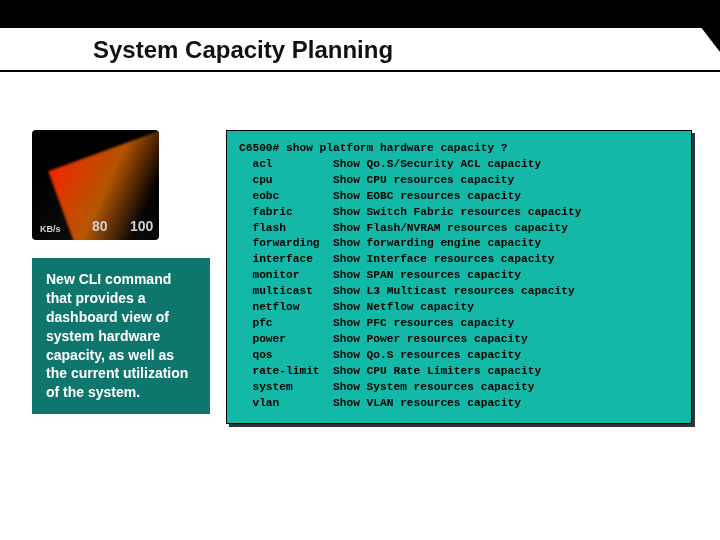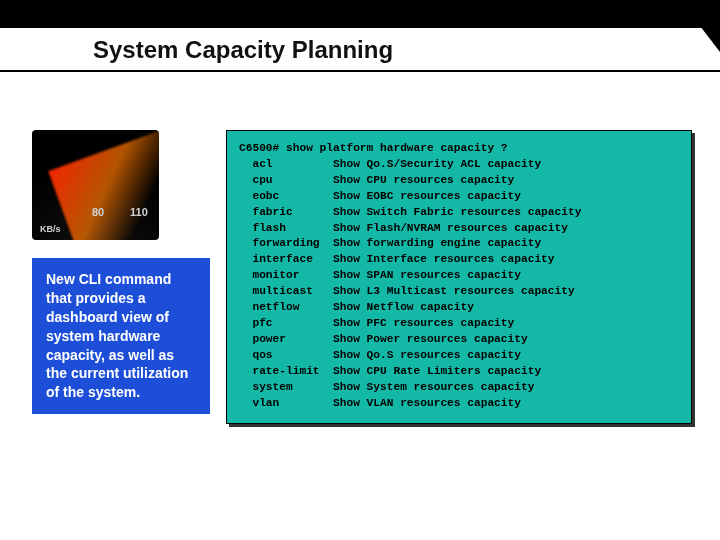--- a/index.html
+++ b/index.html
@@ -13,7 +13,7 @@
   .gauge { width: 127px; height: 110px; margin-bottom: 18px; border-radius: 4px; background: radial-gradient(circle at 50% 120%, #111 0%, #000 70%); position: relative; overflow: hidden; }
   .gauge .red { position: absolute; left: 28px; top: 18px; width: 120px; height: 90px; background: linear-gradient(135deg, rgba(255,40,0,0.95), rgba(255,120,0,0.7) 40%, rgba(0,0,0,0) 70%); transform: rotate(-20deg); filter: blur(1px); }
   .gauge .label { position: absolute; left: 8px; bottom: 6px; font-size: 9px; color: #cfd2d4; font-weight: bold; }
-  .gauge .tick { position: absolute; bottom: 22px; font-size: 11px; color: #cfd2d4; font-weight: bold; }
+  .gauge .tick { position: absolute; bottom: 6px; font-size: 14px; color: #cfd2d4; font-weight: bold; }
   .caption-box { background: #1d4ed8; color: #fff; padding: 12px 14px; font-size: 14px; font-weight: bold; line-height: 1.35; width: 178px; }
   .cli-box { position: absolute; left: 226px; top: 130px; width: 466px; background: #14b8a6; border: 1px solid #000; box-shadow: 3px 3px 0 #333; padding: 10px 12px 12px 12px; font-family: "Courier New", Courier, monospace; font-size: 11.2px; font-weight: bold; color: #000; line-height: 1.42; white-space: pre; }
   .footer { position: absolute; bottom: 10px; left: 0; width: 100%; padding: 0 18px; display: flex; justify-content: space-between; font-size: 8px; color: #555; }

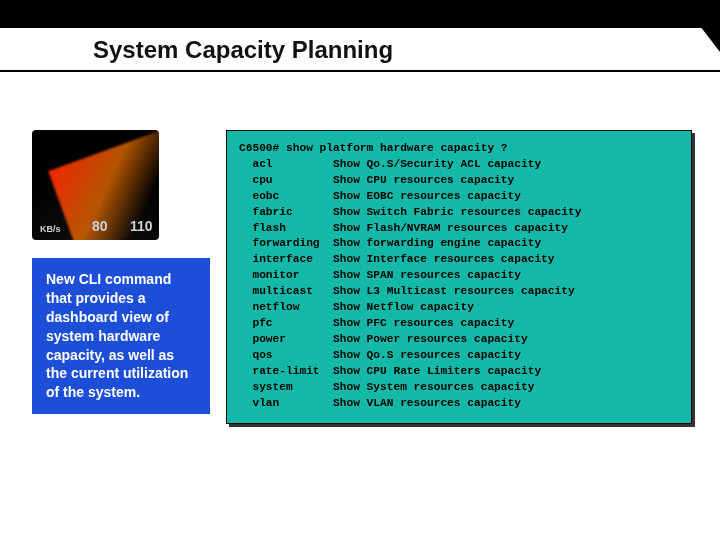--- a/index.html
+++ b/index.html
@@ -34,7 +34,7 @@
       <div class="red"></div>
       <span class="label">KB/s</span>
       <span class="tick" style="left:60px">80</span>
-      <span class="tick" style="left:98px">110</span>
+      <span class="tick" style="left:98px">100</span>
       <span class="tick" style="left:130px">180</span>
     </div>
     <div class="caption-box">

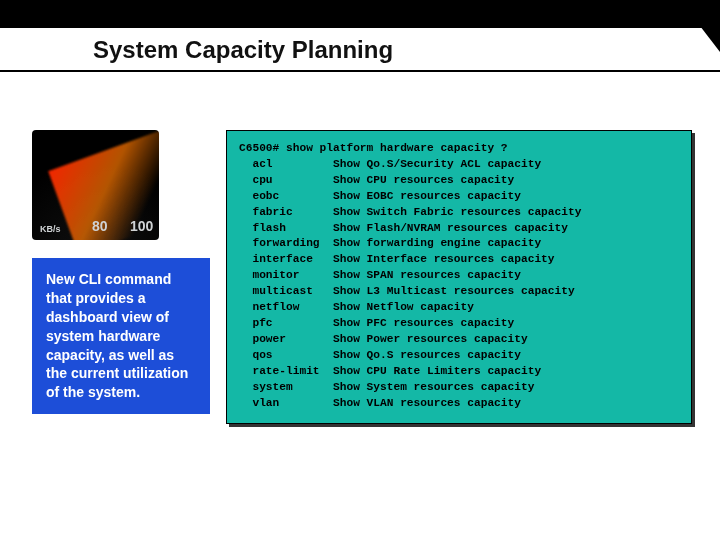--- a/index.html
+++ b/index.html
@@ -14,7 +14,7 @@
   .gauge .red { position: absolute; left: 28px; top: 18px; width: 120px; height: 90px; background: linear-gradient(135deg, rgba(255,40,0,0.95), rgba(255,120,0,0.7) 40%, rgba(0,0,0,0) 70%); transform: rotate(-20deg); filter: blur(1px); }
   .gauge .label { position: absolute; left: 8px; bottom: 6px; font-size: 9px; color: #cfd2d4; font-weight: bold; }
   .gauge .tick { position: absolute; bottom: 6px; font-size: 14px; color: #cfd2d4; font-weight: bold; }
-  .caption-box { background: #1d4ed8; color: #fff; padding: 12px 14px; font-size: 14px; font-weight: bold; line-height: 1.35; width: 178px; }
+  .caption-box { background: #0f766e; color: #fff; padding: 12px 14px; font-size: 14px; font-weight: bold; line-height: 1.35; width: 178px; }
   .cli-box { position: absolute; left: 226px; top: 130px; width: 466px; background: #14b8a6; border: 1px solid #000; box-shadow: 3px 3px 0 #333; padding: 10px 12px 12px 12px; font-family: "Courier New", Courier, monospace; font-size: 11.2px; font-weight: bold; color: #000; line-height: 1.42; white-space: pre; }
   .footer { position: absolute; bottom: 10px; left: 0; width: 100%; padding: 0 18px; display: flex; justify-content: space-between; font-size: 8px; color: #555; }
 </style>

